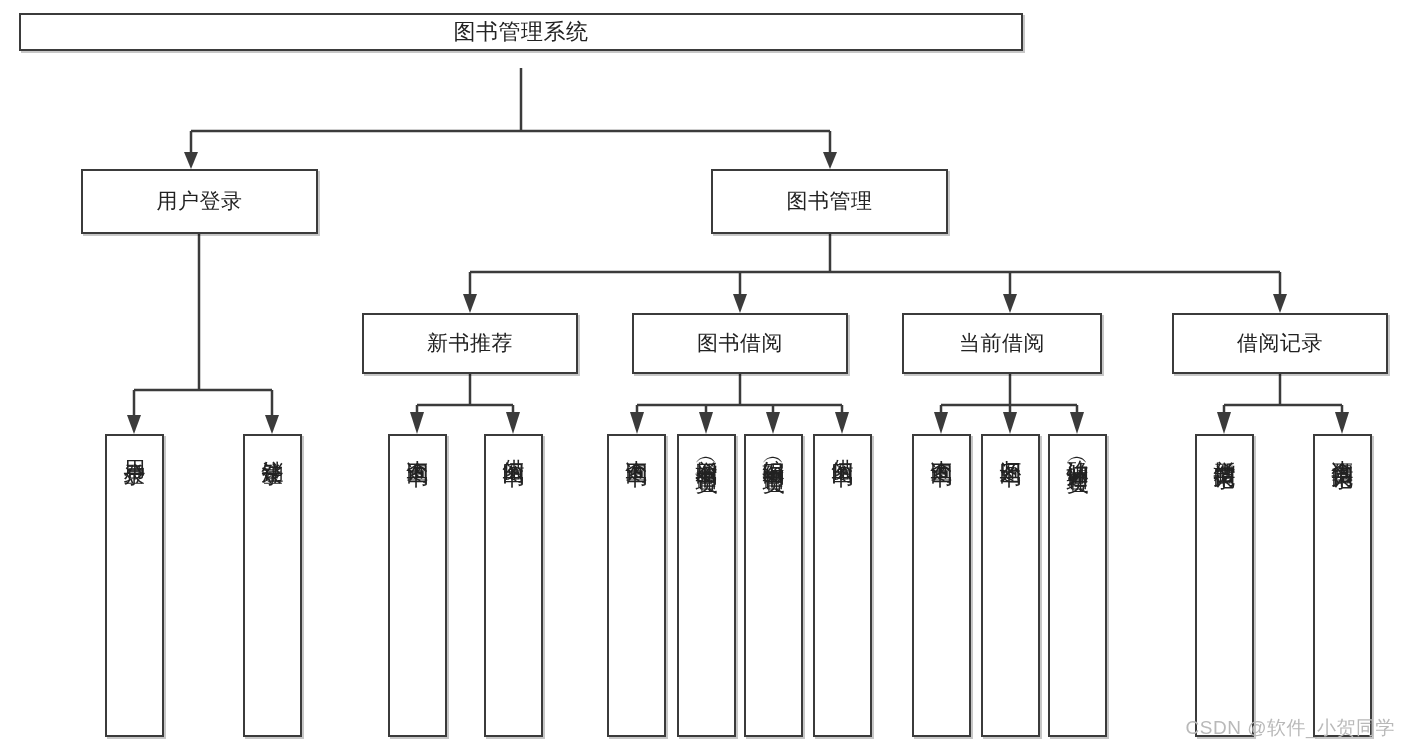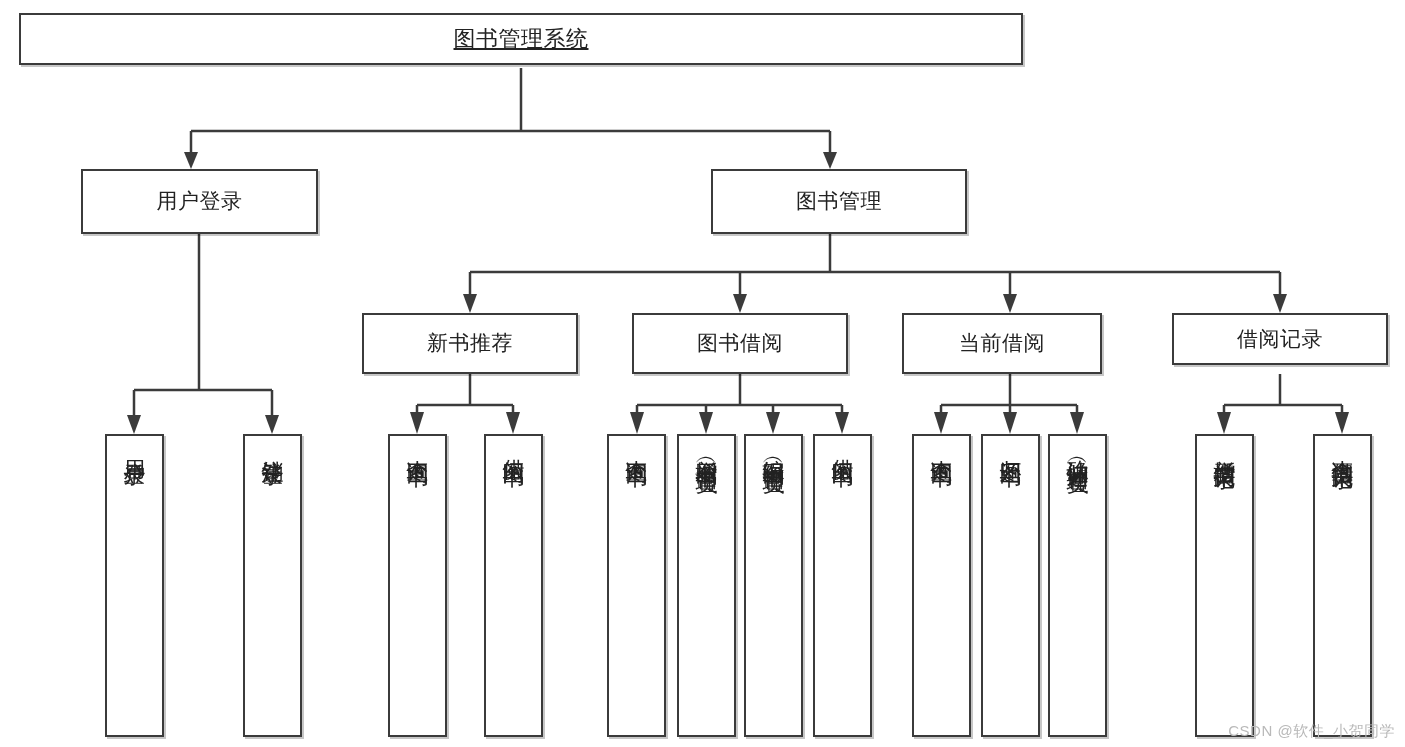--- a/index.html
+++ b/index.html
@@ -122,7 +122,7 @@
     <polygon points="1335,412 1349,412 1342,434"></polygon>
   </svg>
 
-  <div class="node h root" style="left:19px;top:13px;width:1004px;height:52px;text-decoration:underline;">
+  <div class="node h root" style="left:19px;top:13px;width:1004px;height:38px;">
     <span class="lbl">图书管理系统</span>
   </div>
 

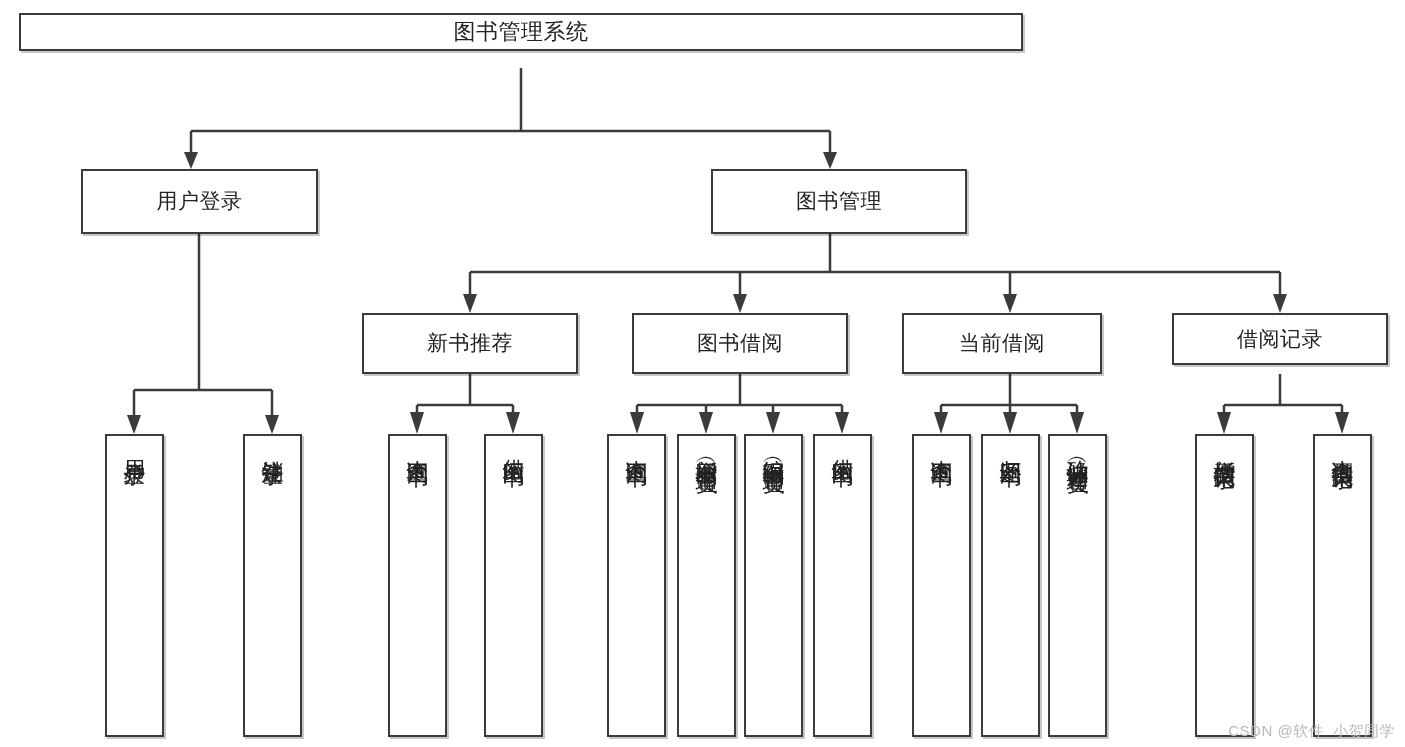--- a/index.html
+++ b/index.html
@@ -129,7 +129,7 @@
   <div class="node h" style="left:81px;top:169px;width:237px;height:65px;">
     <span class="lbl">用户登录</span>
   </div>
-  <div class="node h" style="left:711px;top:169px;width:256px;height:65px;">
+  <div class="node h" style="left:711px;top:169px;width:237px;height:65px;">
     <span class="lbl">图书管理</span>
   </div>
 

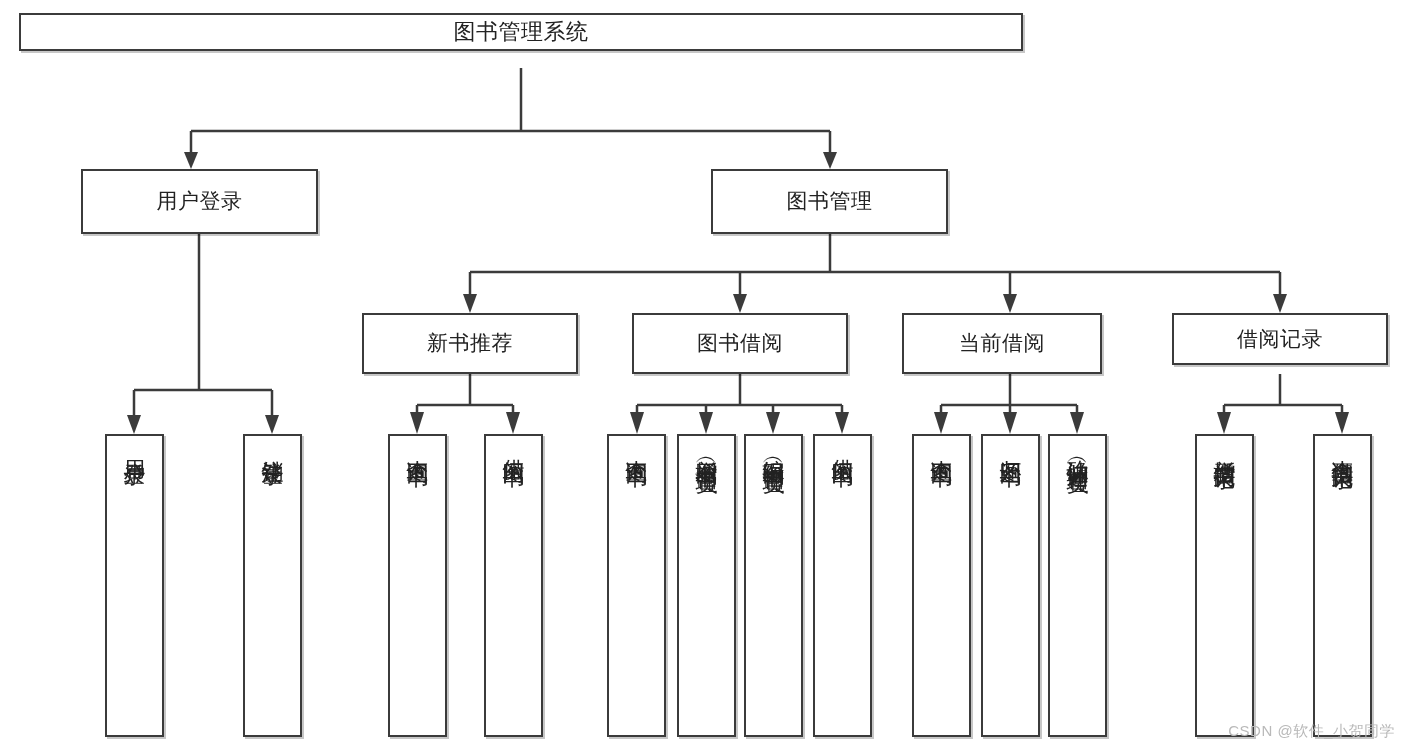--- a/index.html
+++ b/index.html
@@ -142,7 +142,7 @@
   <div class="node h" style="left:902px;top:313px;width:200px;height:61px;">
     <span class="lbl">当前借阅</span>
   </div>
-  <div class="node h" style="left:1172px;top:313px;width:216px;height:52px;">
+  <div class="node h" style="left:1172px;top:313px;width:216px;height:61px;">
     <span class="lbl">借阅记录</span>
   </div>
 

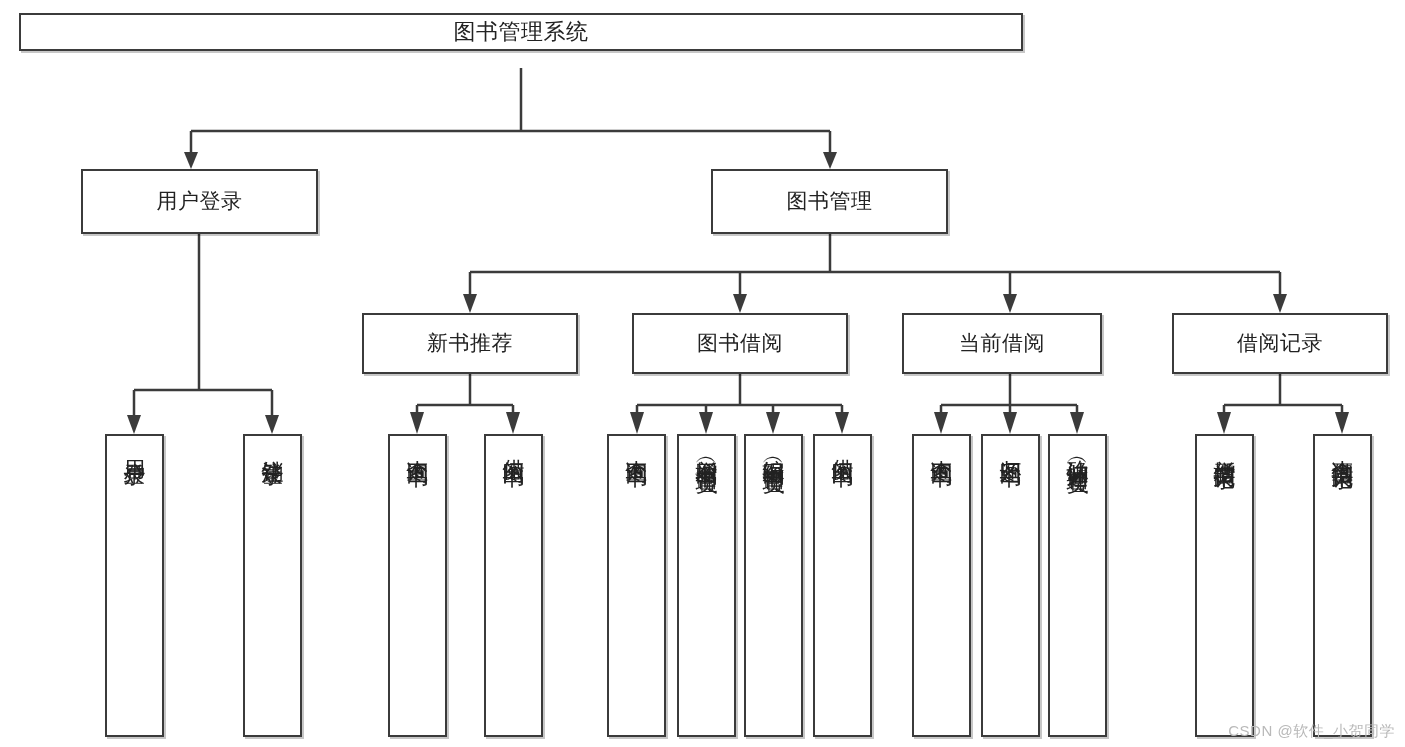--- a/index.html
+++ b/index.html
@@ -48,7 +48,7 @@
   #watermark{
     position:absolute;
     right:10px;bottom:6px;
-    font-size:15px;
+    font-size:19px;
     color:#b9b9b9;
     z-index:5;
     white-space:nowrap;

